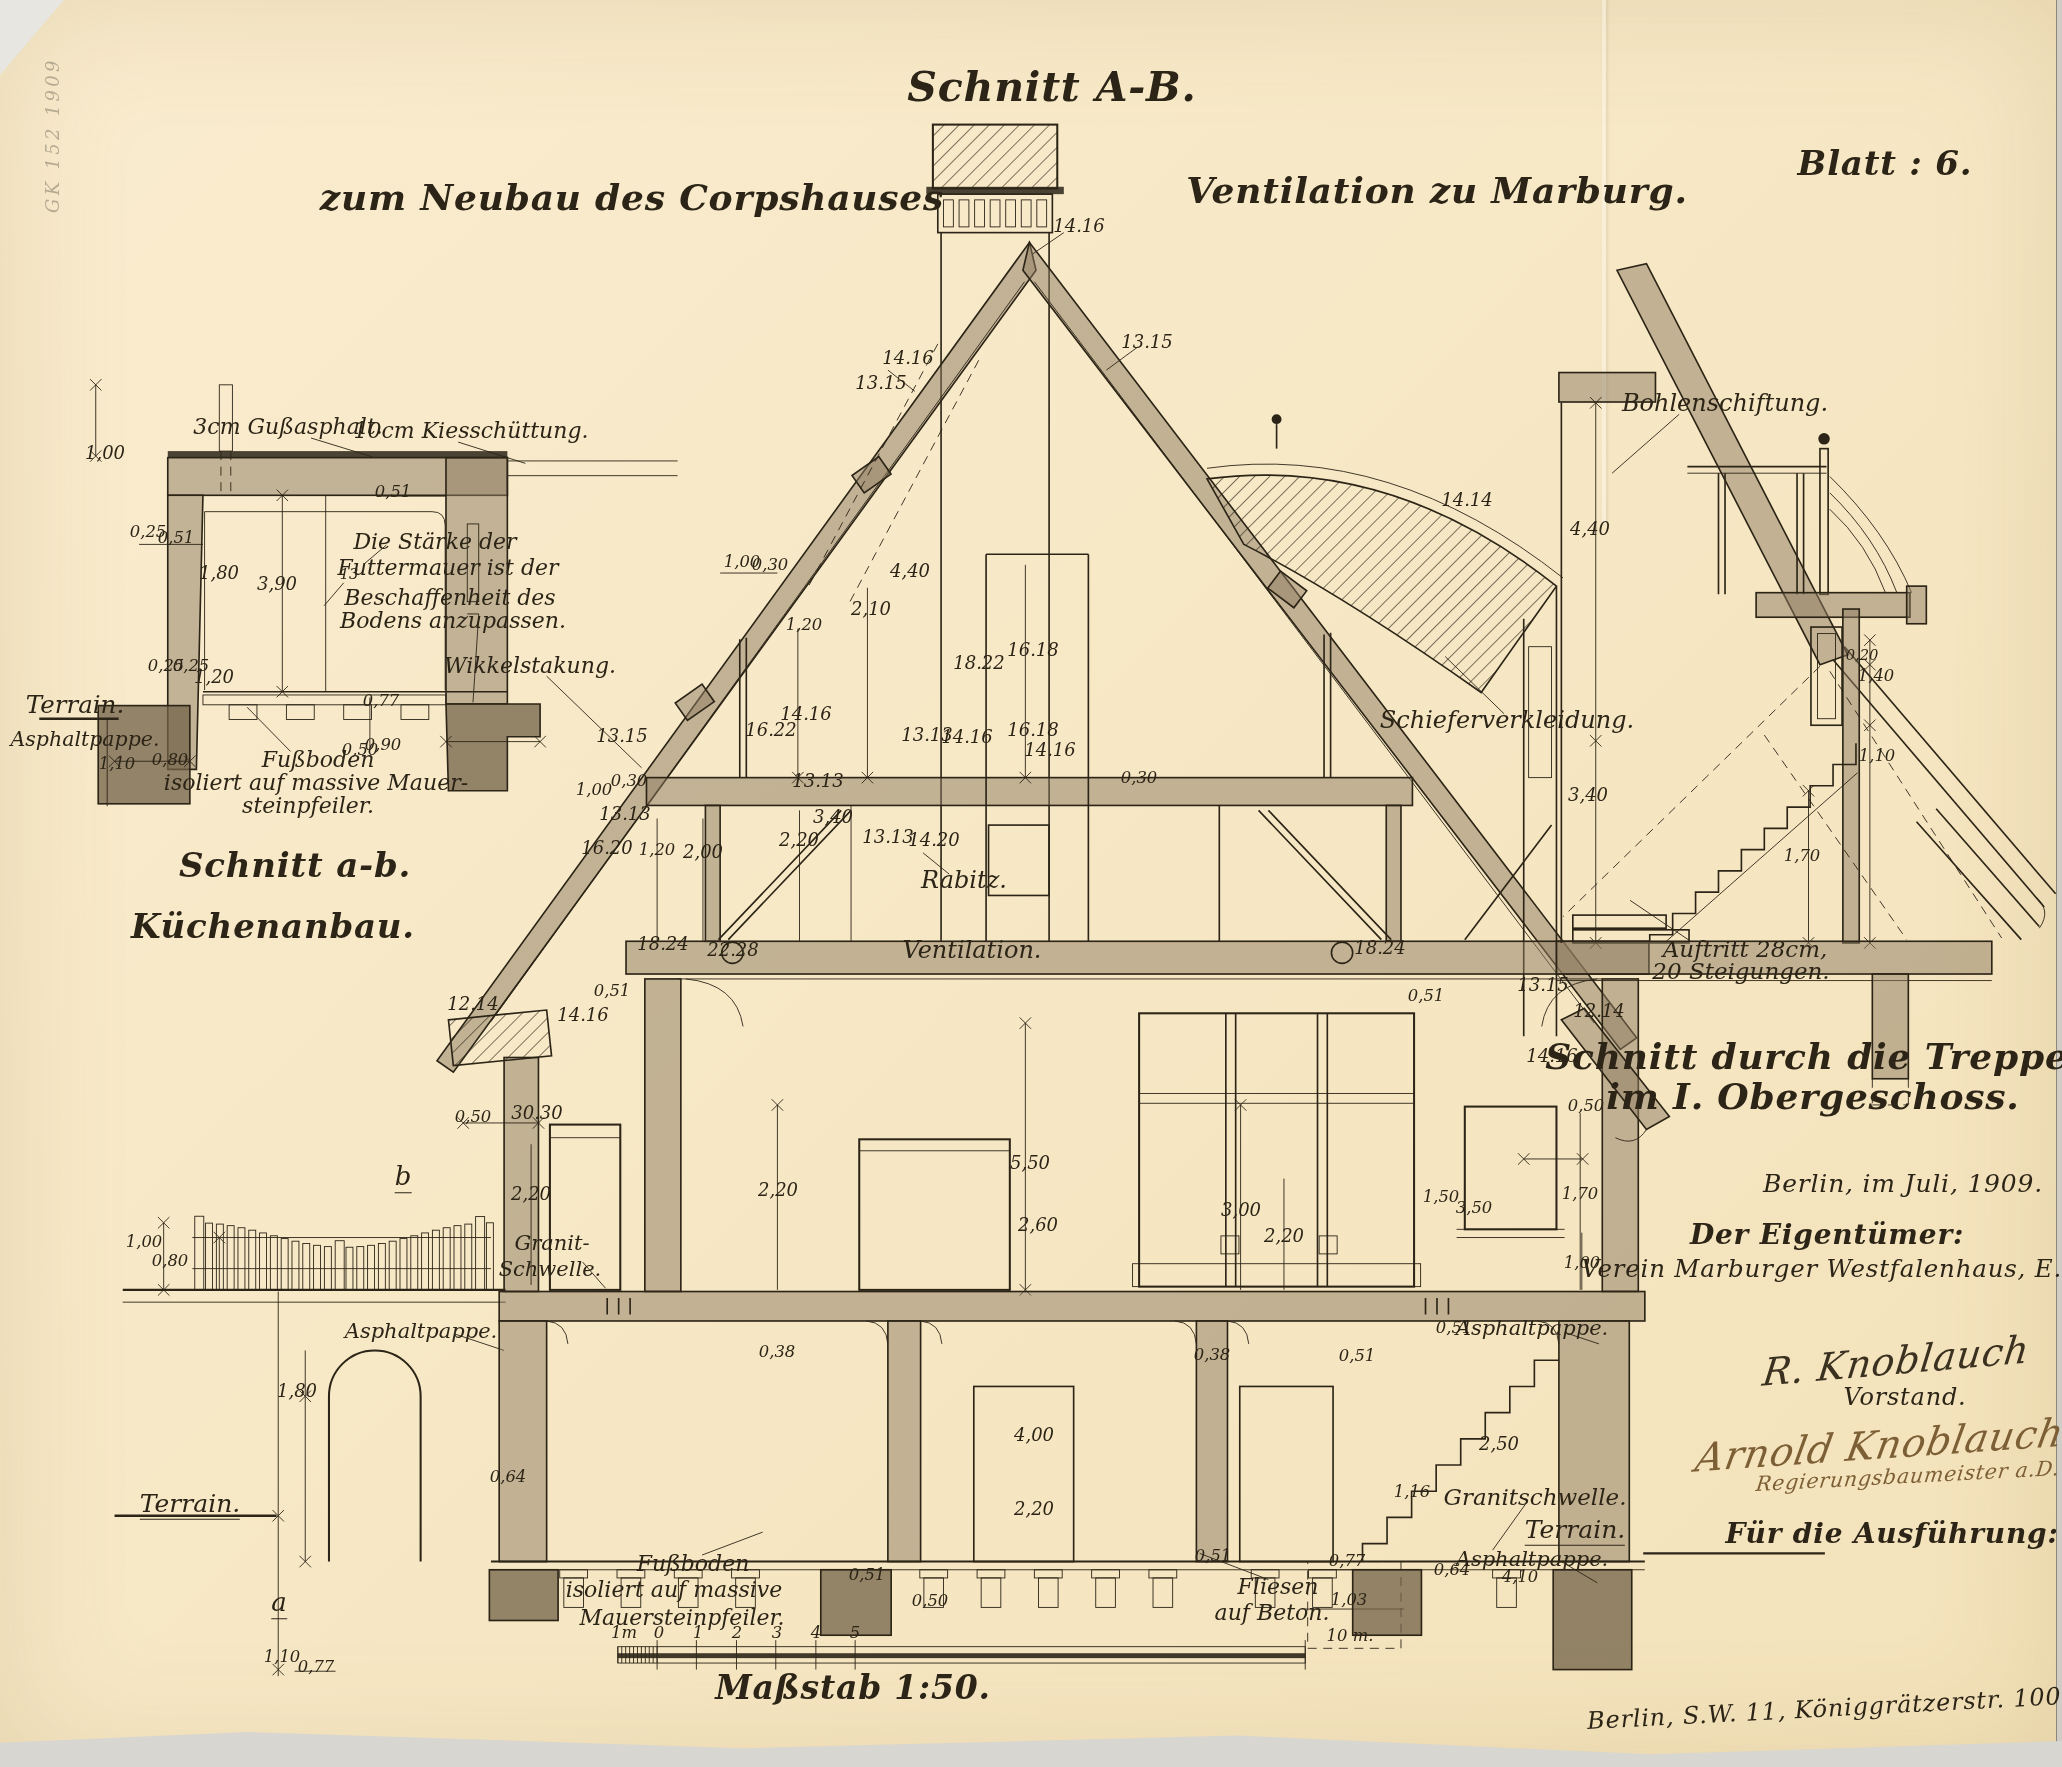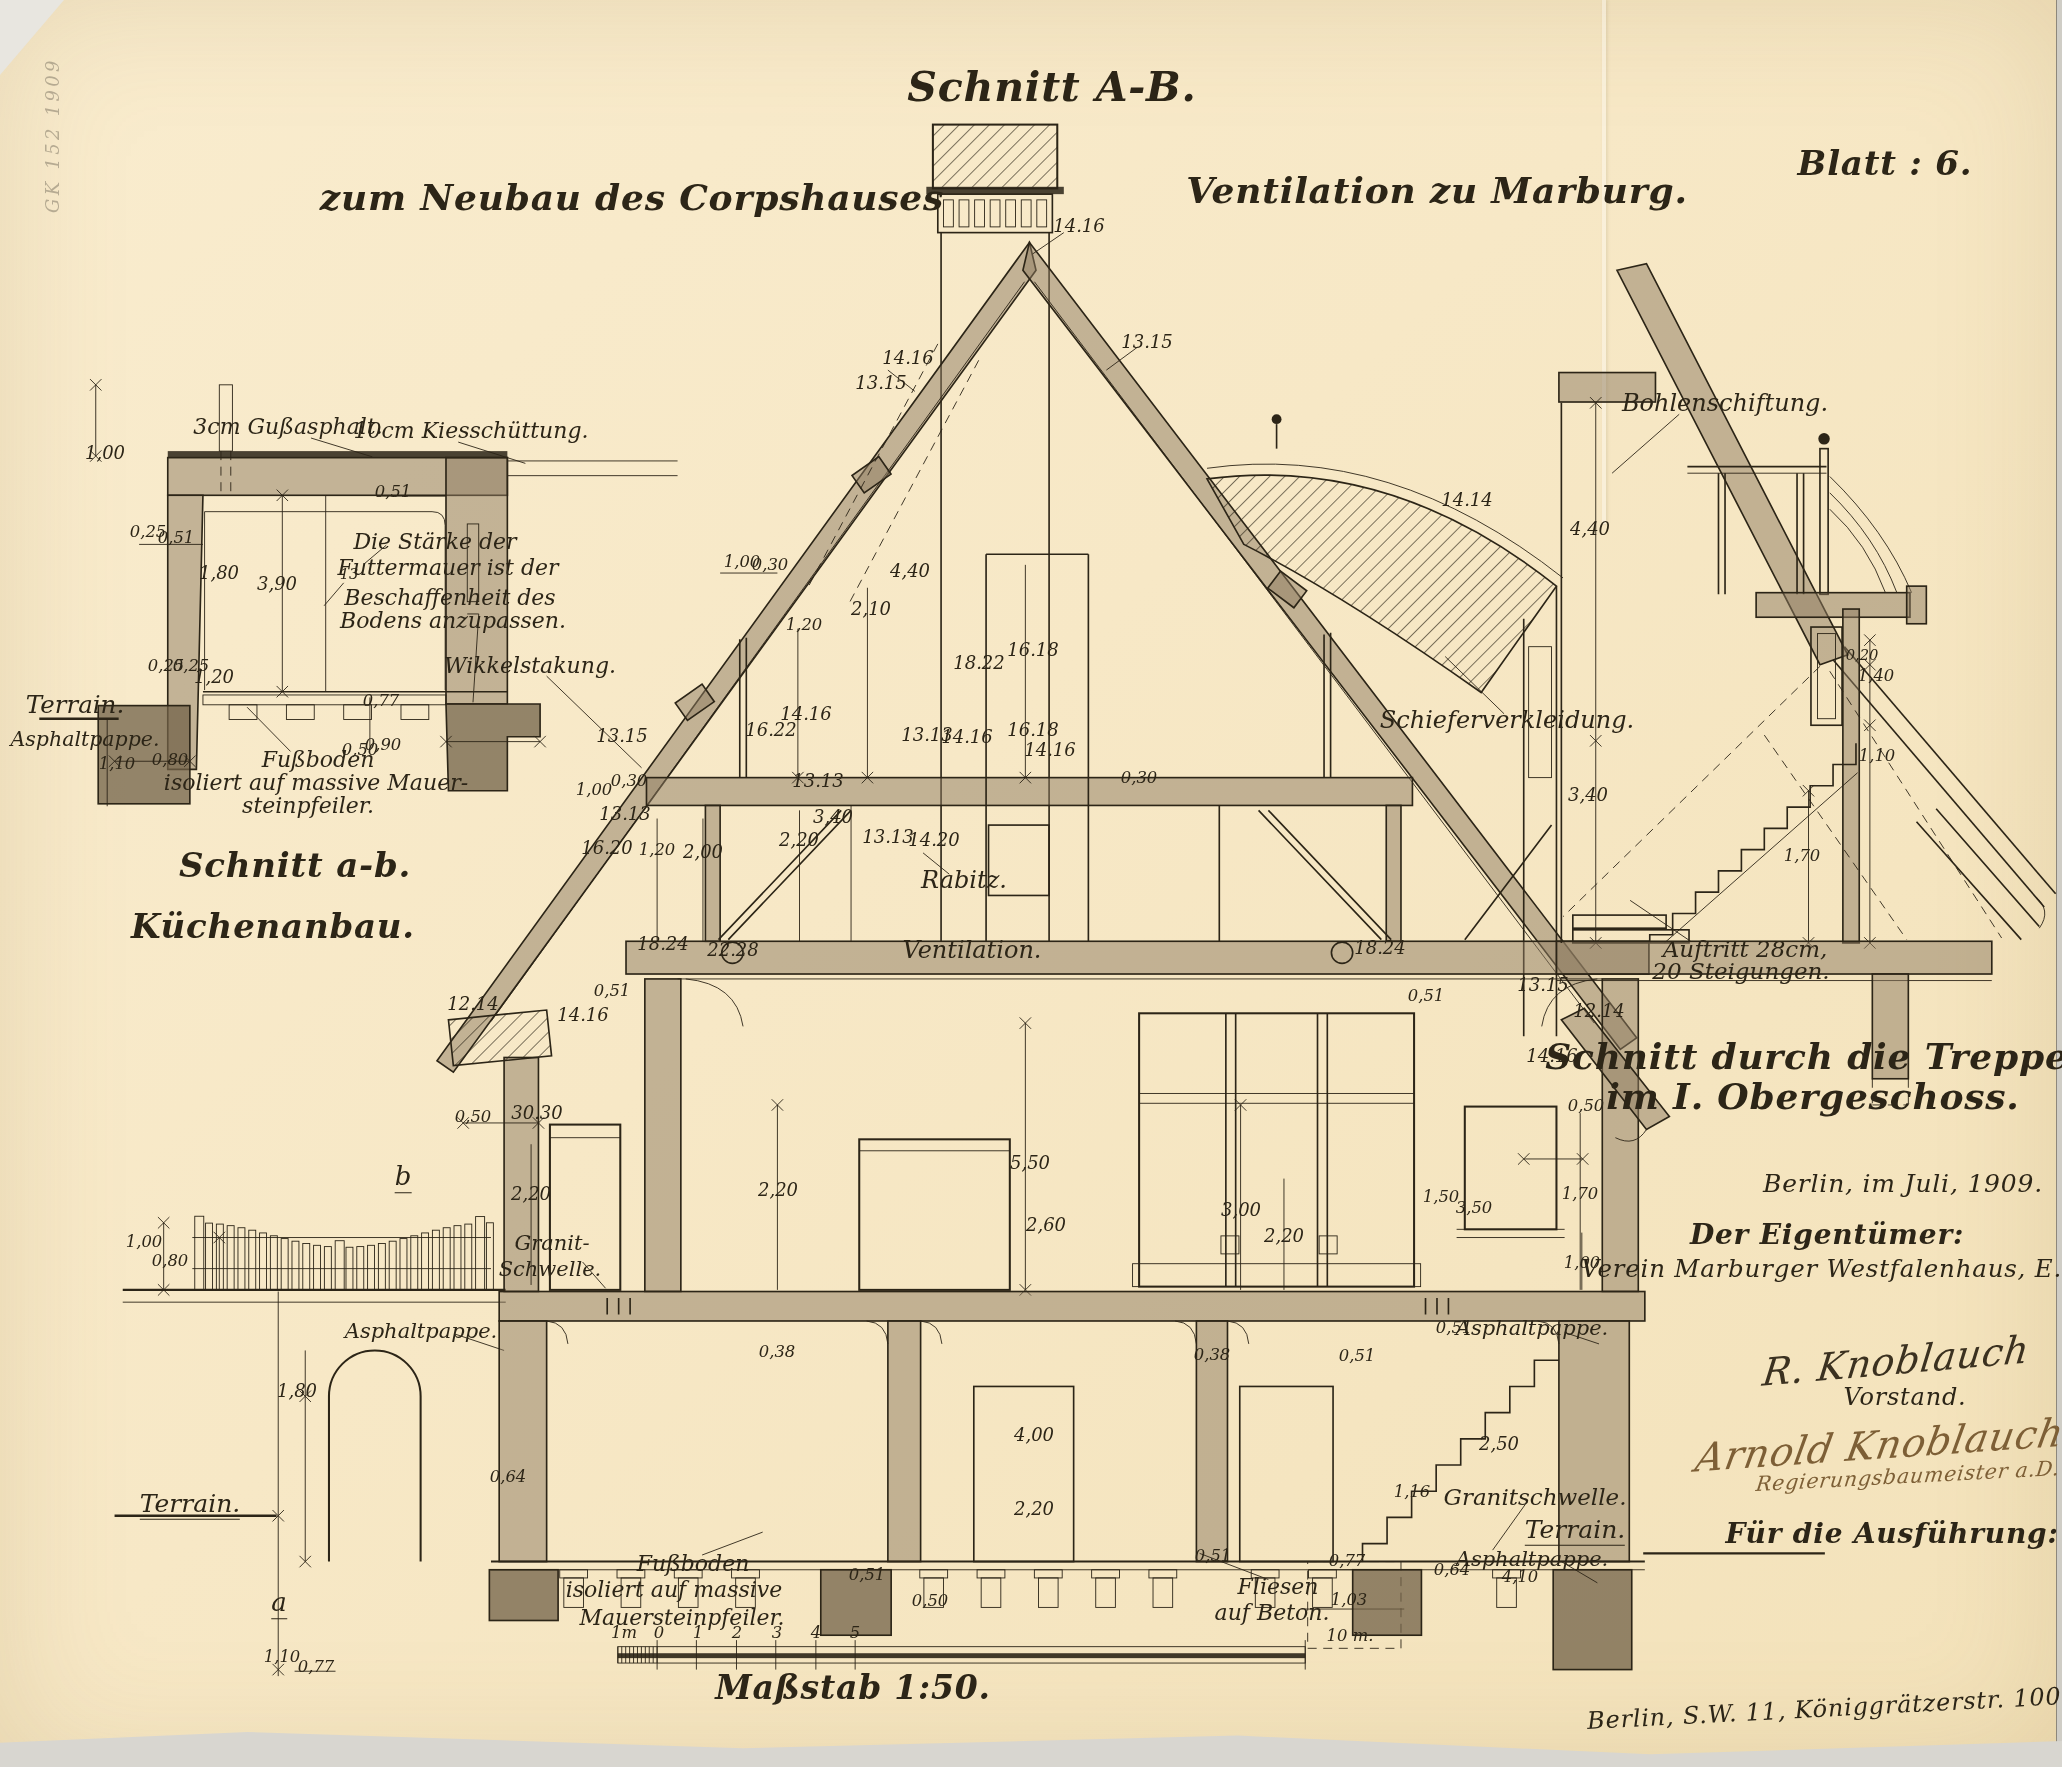--- a/index.html
+++ b/index.html
@@ -430,7 +430,7 @@
       <span class="lb" style="left: 550px; top: 1269px; font-size: 21px;">Schwelle.</span>
       <span class="lb" style="left: 778px; top: 1190px; font-size: 18px;">2,20</span>
       <span class="lb" style="left: 1030px; top: 1163px; font-size: 18px;">5,50</span>
-      <span class="lb" style="left: 1038px; top: 1225px; font-size: 18px; margin-left: 8px;">2,60</span>
+      <span class="lb" style="left: 1038px; top: 1225px; font-size: 18px;">2,60</span>
       <span class="lb" style="left: 1241px; top: 1210px; font-size: 18px;">3,00</span>
       <span class="lb" style="left: 1284px; top: 1236px; font-size: 18px;">2,20</span>
       <span class="lb" style="left: 1441px; top: 1197px; font-size: 16.4px;">1,50</span>

